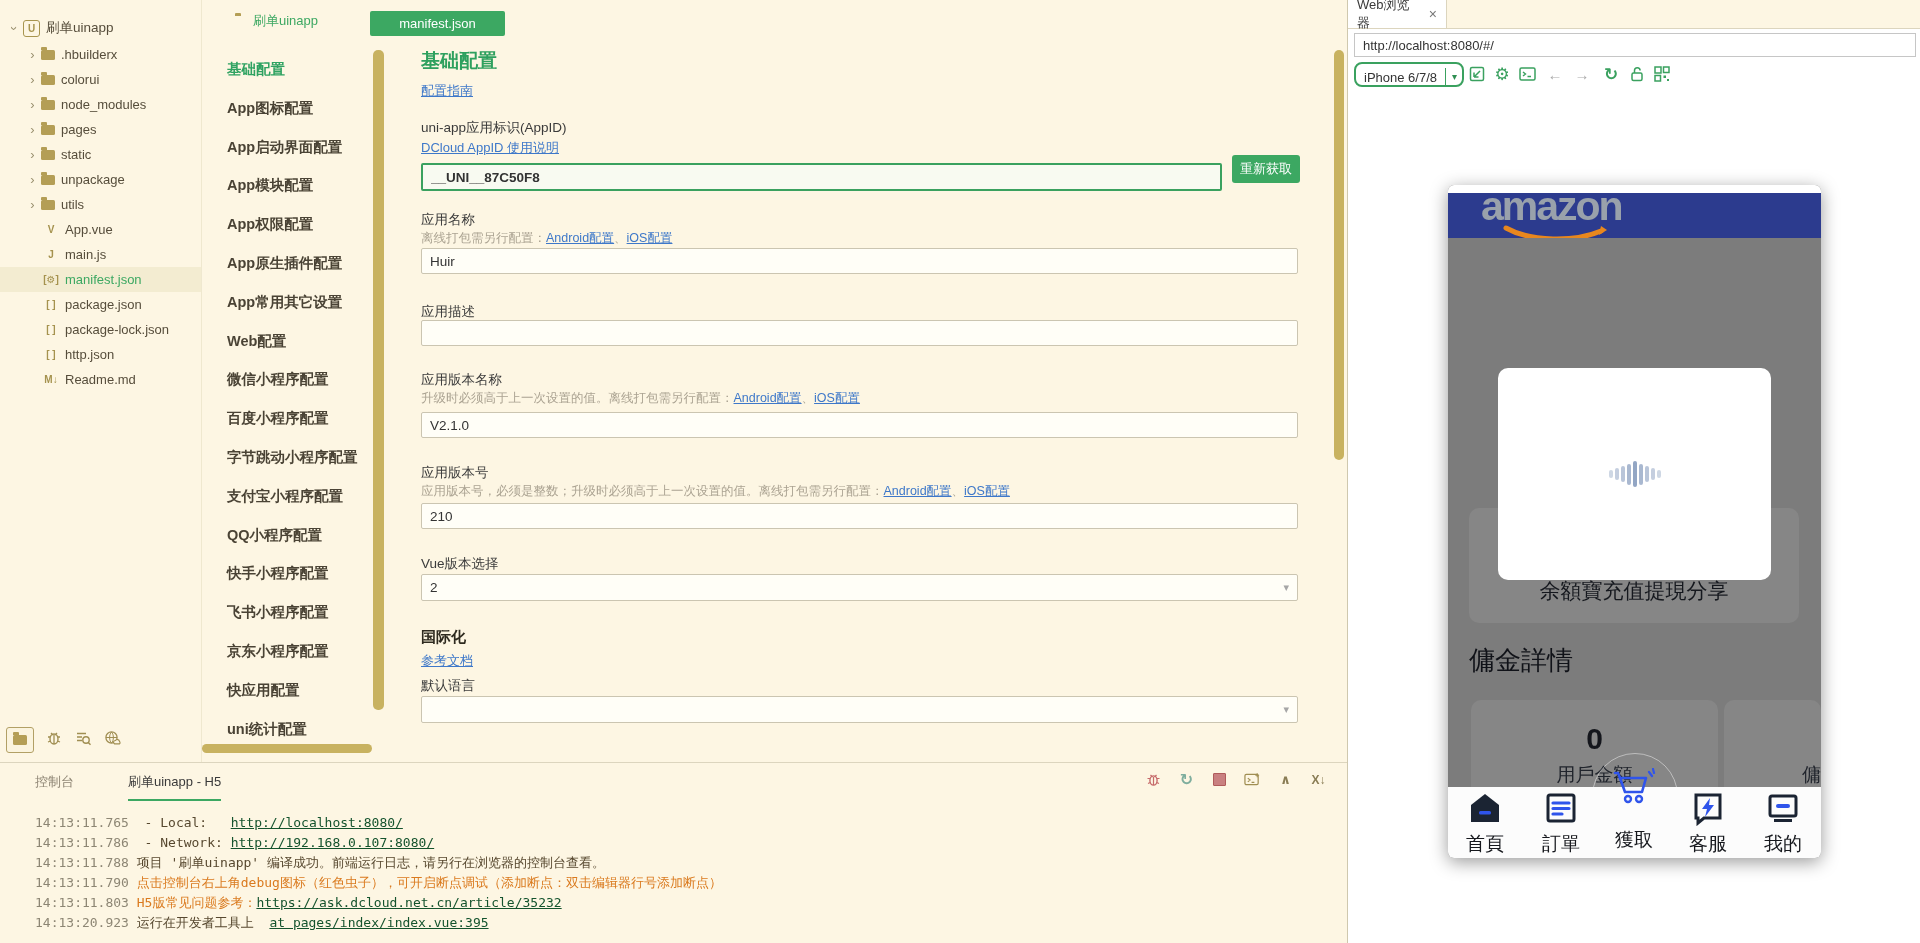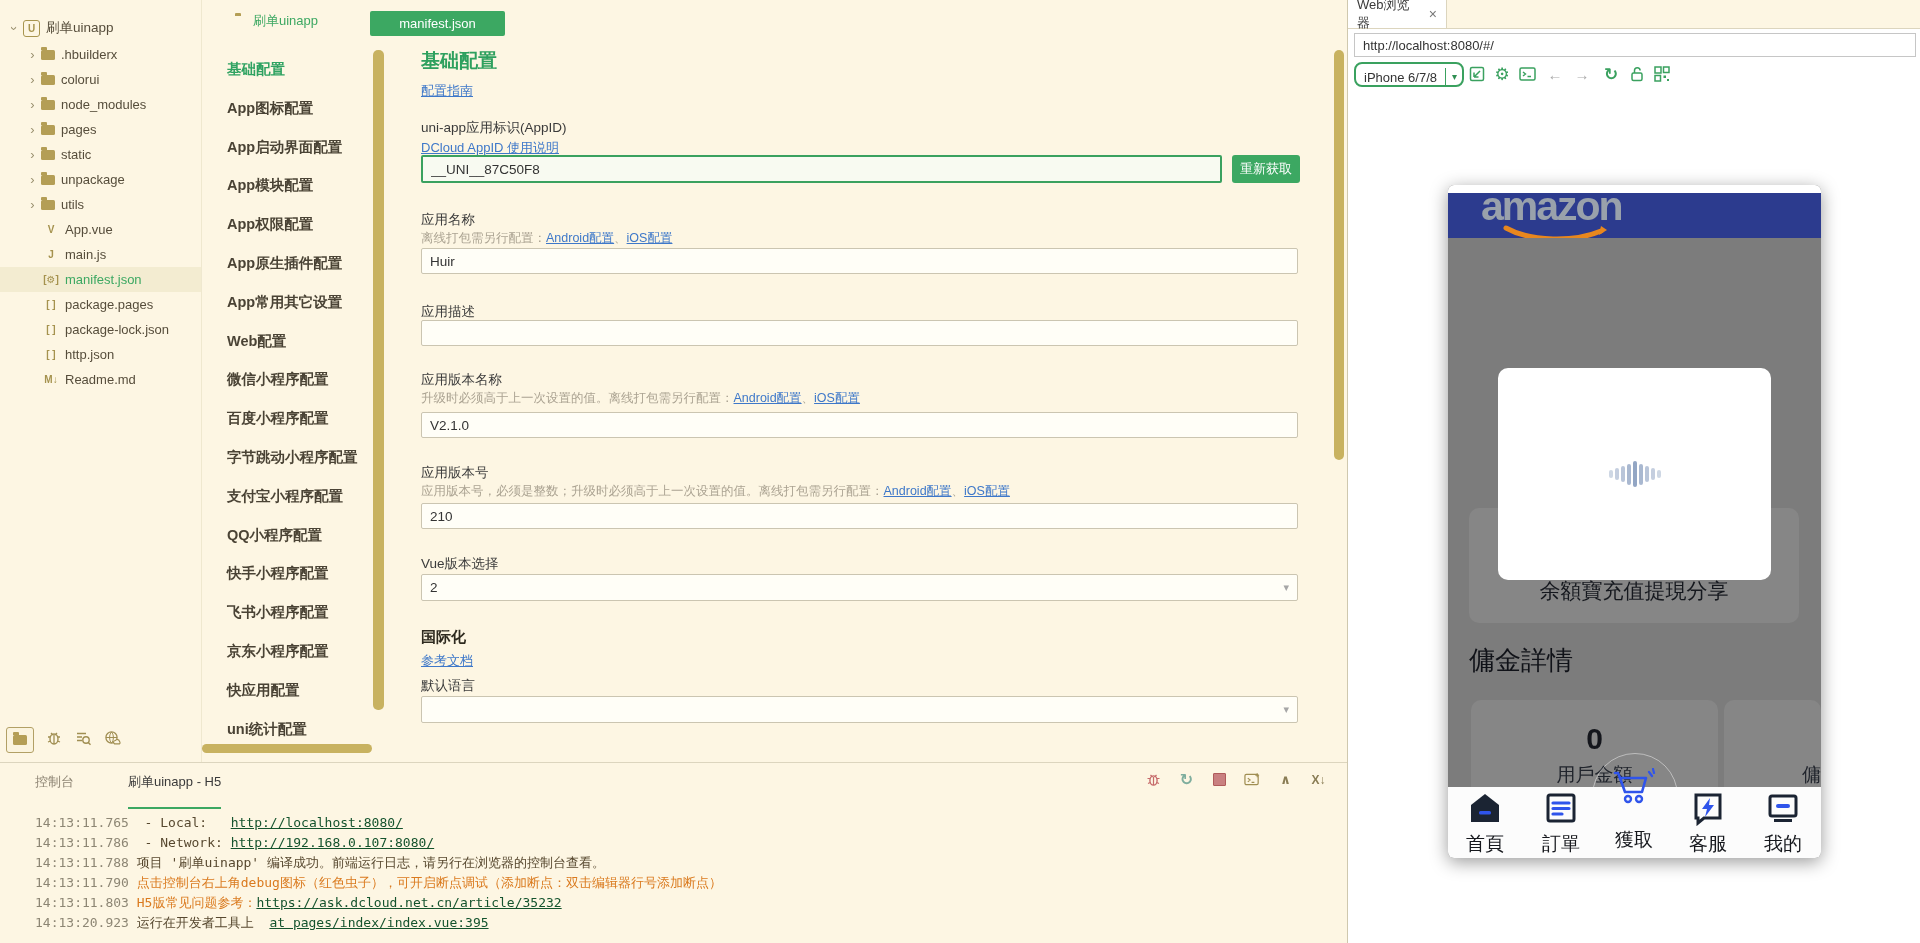--- a/index.html
+++ b/index.html
@@ -225,7 +225,7 @@
 
   <span class="flabel" style="left:0;top:119px">uni-app应用标识(AppID)</span>
   <a class="flink" style="left:0;top:139px">DCloud AppID 使用说明</a>
-  <input class="finput appid" style="top: 155px;" value="__UNI__87C50F8">
+  <input class="finput appid" style="top: 163px; font-weight: bold;" value="__UNI__87C50F8">
   <button class="fbtn" style="top:155px">重新获取</button>
 
   <span class="flabel" style="left:0;top:211px">应用名称</span>

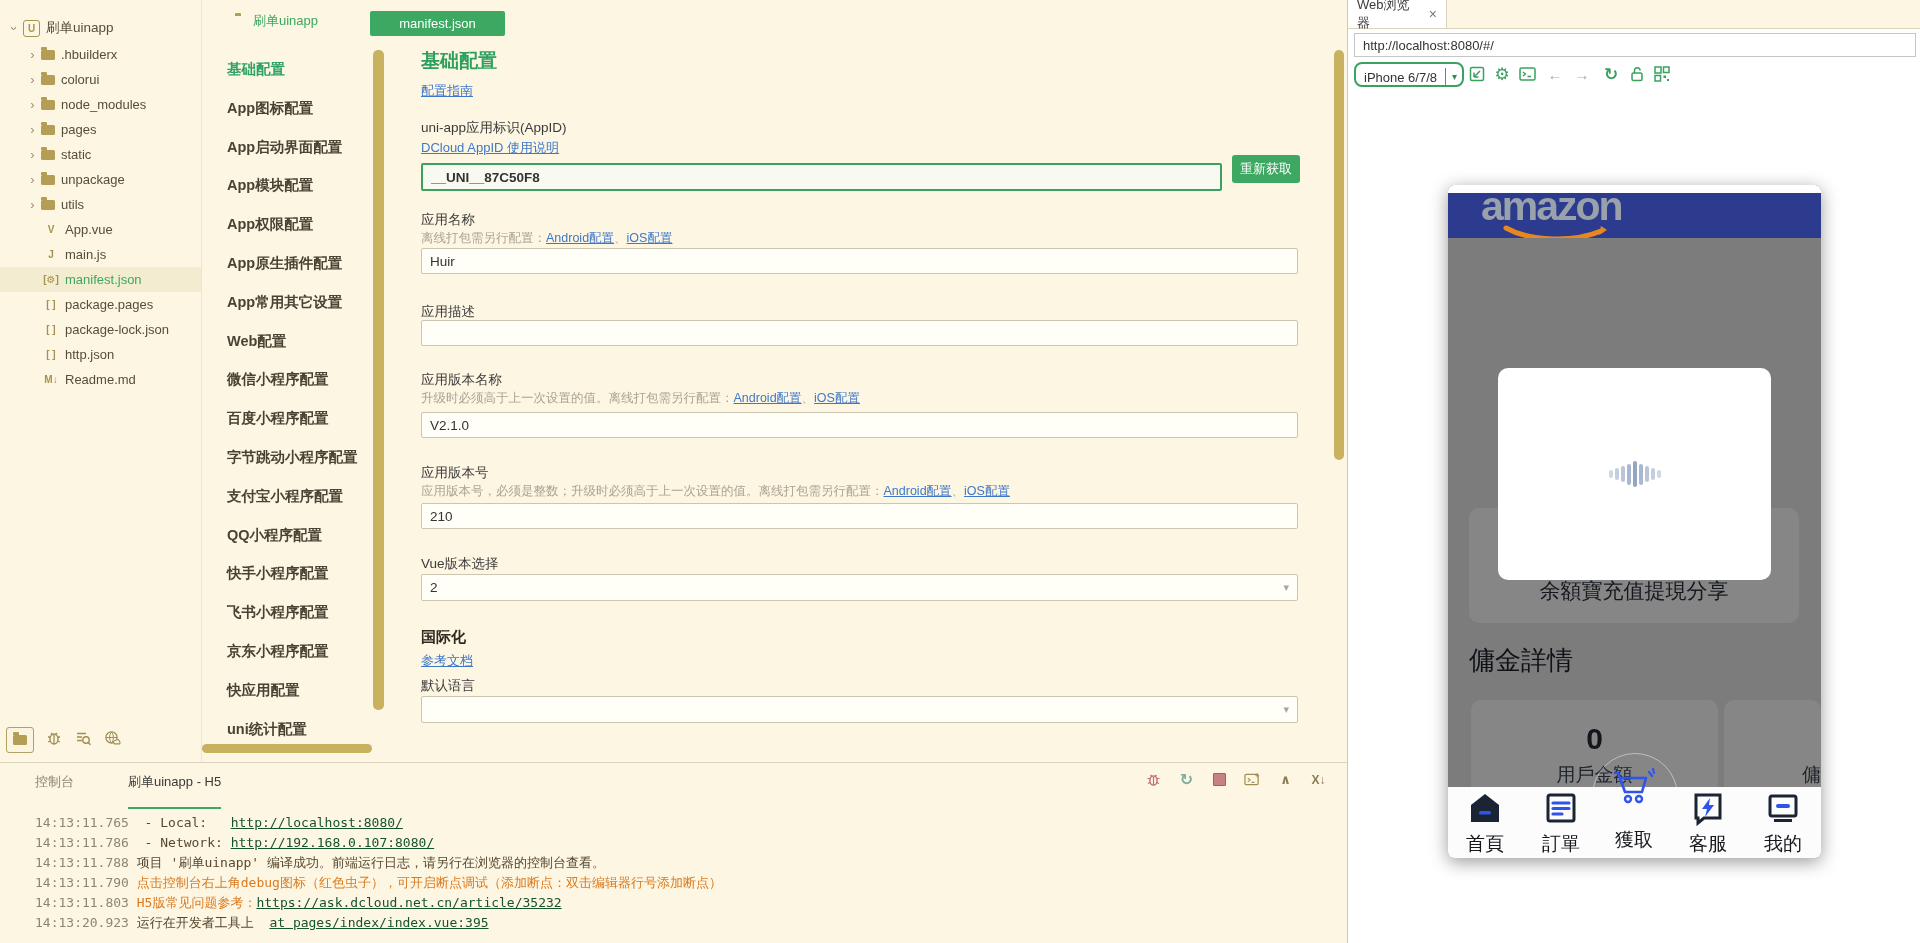--- a/index.html
+++ b/index.html
@@ -147,7 +147,7 @@
     </div>
   <div class="trow" style="padding-left:41px">
       <span class="file-ic">[ ]</span>
-      <span class="fname">package.pages</span>
+      <span class="fname">package.json</span>
     </div>
   <div class="trow" style="padding-left:41px">
       <span class="file-ic">[ ]</span>

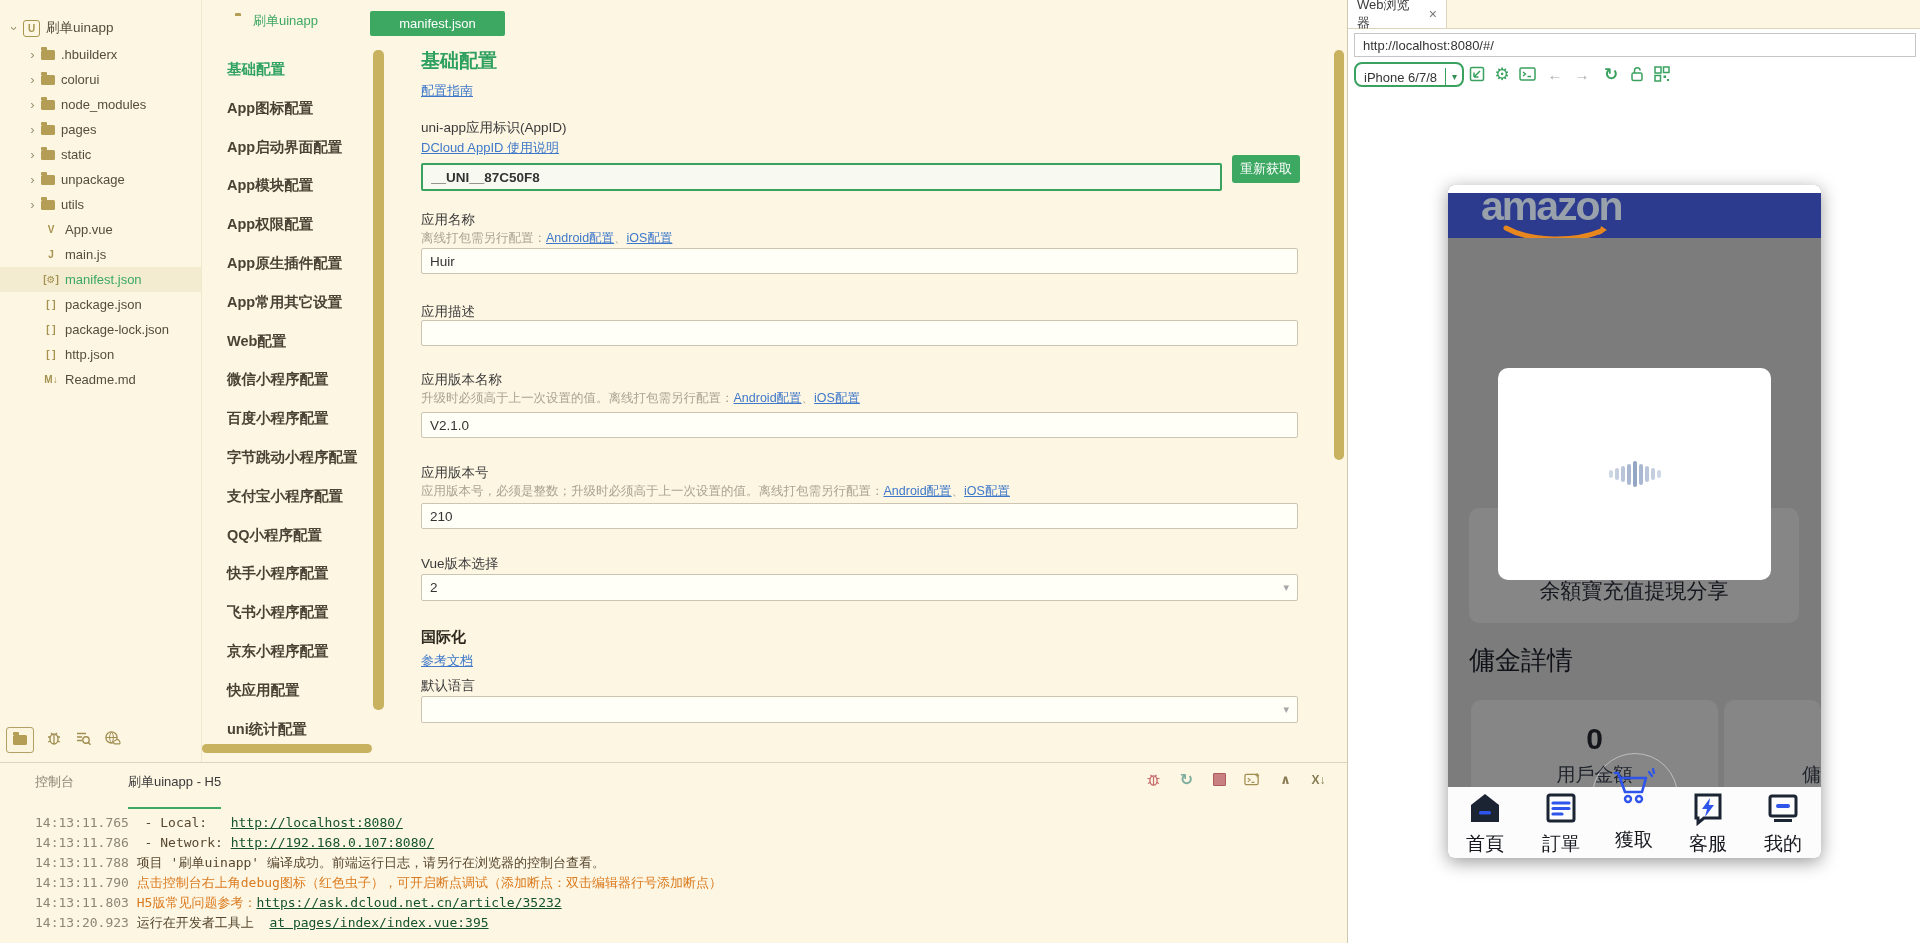--- a/index.html
+++ b/index.html
@@ -46,7 +46,7 @@
   .console{position:absolute;left:0;top:762px;width:1347px;height:181px;border-top:1px solid #DCD5BE;box-sizing:border-box}
   .ctab{position:absolute;top:10px;font-size:13px;cursor:pointer}
   .ctab.plain{left:35px;color:#8C8372}
-  .ctab.active{left:128px;color:#3A3A3A;padding-bottom:16px;border-bottom:2px solid #3CA862}
+  .ctab.active{left:128px;color:#3A3A3A;padding-bottom:8px;border-bottom:2px solid #3CA862}
   .cicons{position:absolute;right:20px;top:8px;display:flex;align-items:center;gap:16px}
   .cicon{display:flex;align-items:center;justify-content:center;width:17px;height:17px;cursor:pointer;font-weight:bold}
   .stopbox{width:11px;height:11px;background:#C98080;border:1.5px solid #B05B5B;border-radius:1px}

